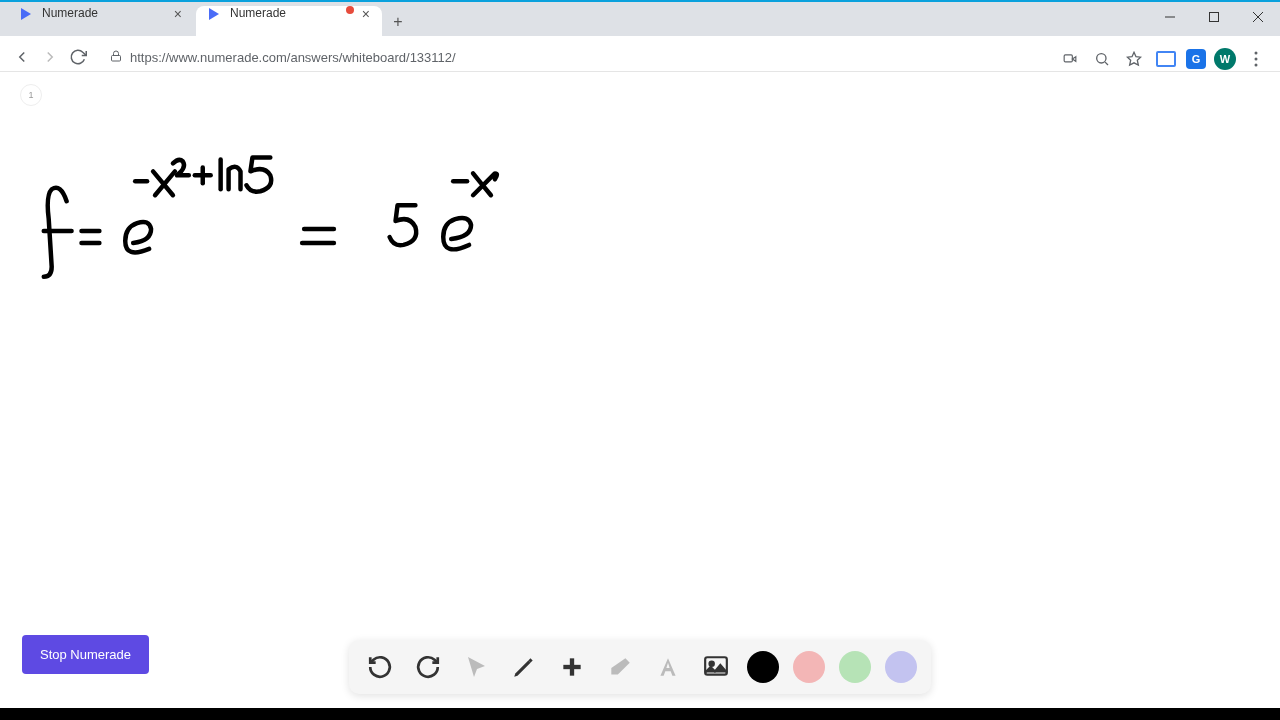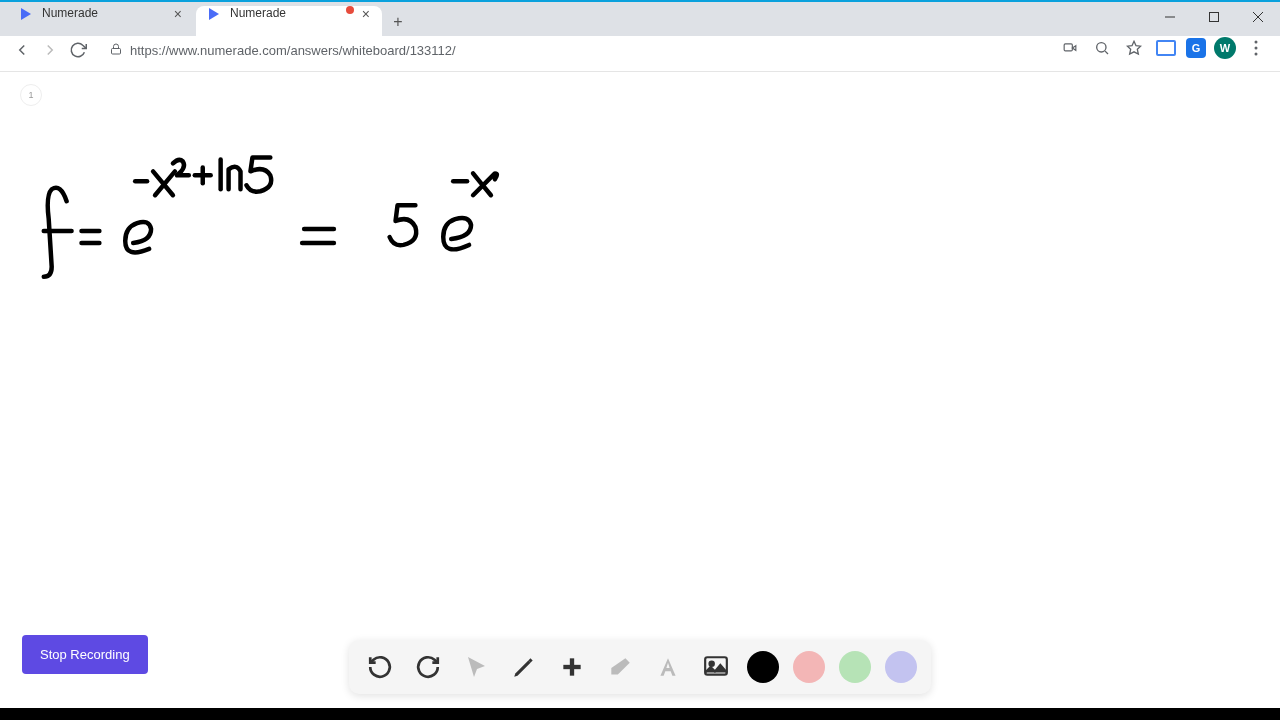--- a/index.html
+++ b/index.html
@@ -21,7 +21,7 @@
 .window-controls { position: absolute; right: 0; top: 0; height: 34px; display: flex; }
 .wc { width: 44px; height: 30px; display: flex; align-items: center; justify-content: center; color: #333; font-size: 12px; cursor: pointer; }
 
-.addrbar { height: 36px; background: #fff; display: flex; align-items: flex-start; padding: 0 8px; border-bottom: 1px solid #e5e5e5; }
+.addrbar { height: 36px; background: #fff; display: flex; align-items: flex-end; padding: 0 8px; border-bottom: 1px solid #e5e5e5; }
 .nav-btn { width: 28px; height: 28px; display: flex; align-items: center; justify-content: center; color: #5f6368; cursor: pointer; }
 .nav-btn.disabled { color: #bbb; }
 .url-field { flex: 1; display: flex; align-items: center; margin: 0 8px; height: 28px; padding: 0 10px; font-size: 13px; color: #5f6368; }

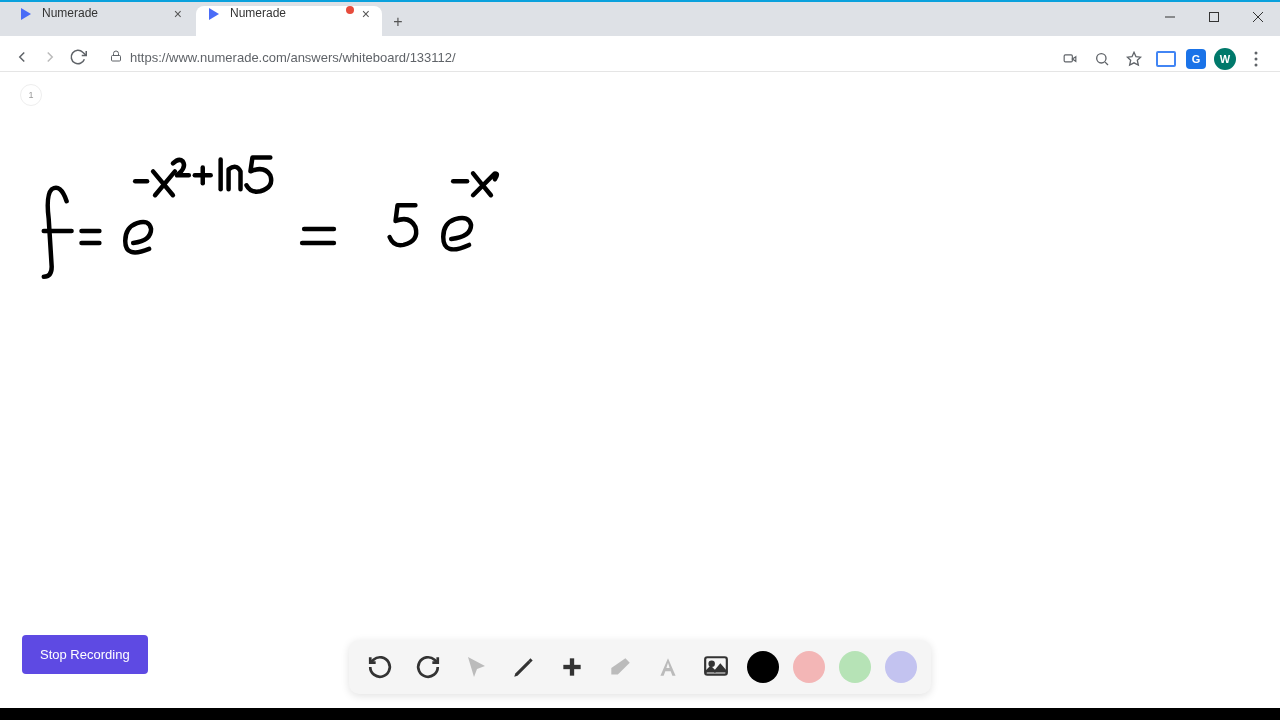--- a/index.html
+++ b/index.html
@@ -197,7 +197,7 @@
       </svg>
     </div>
 
-    <button class="stop-rec">Stop Recording</button>
+    <button class="stop-rec">Stop Numerade</button>
 
     <div class="toolbar">
       <div class="tool">

